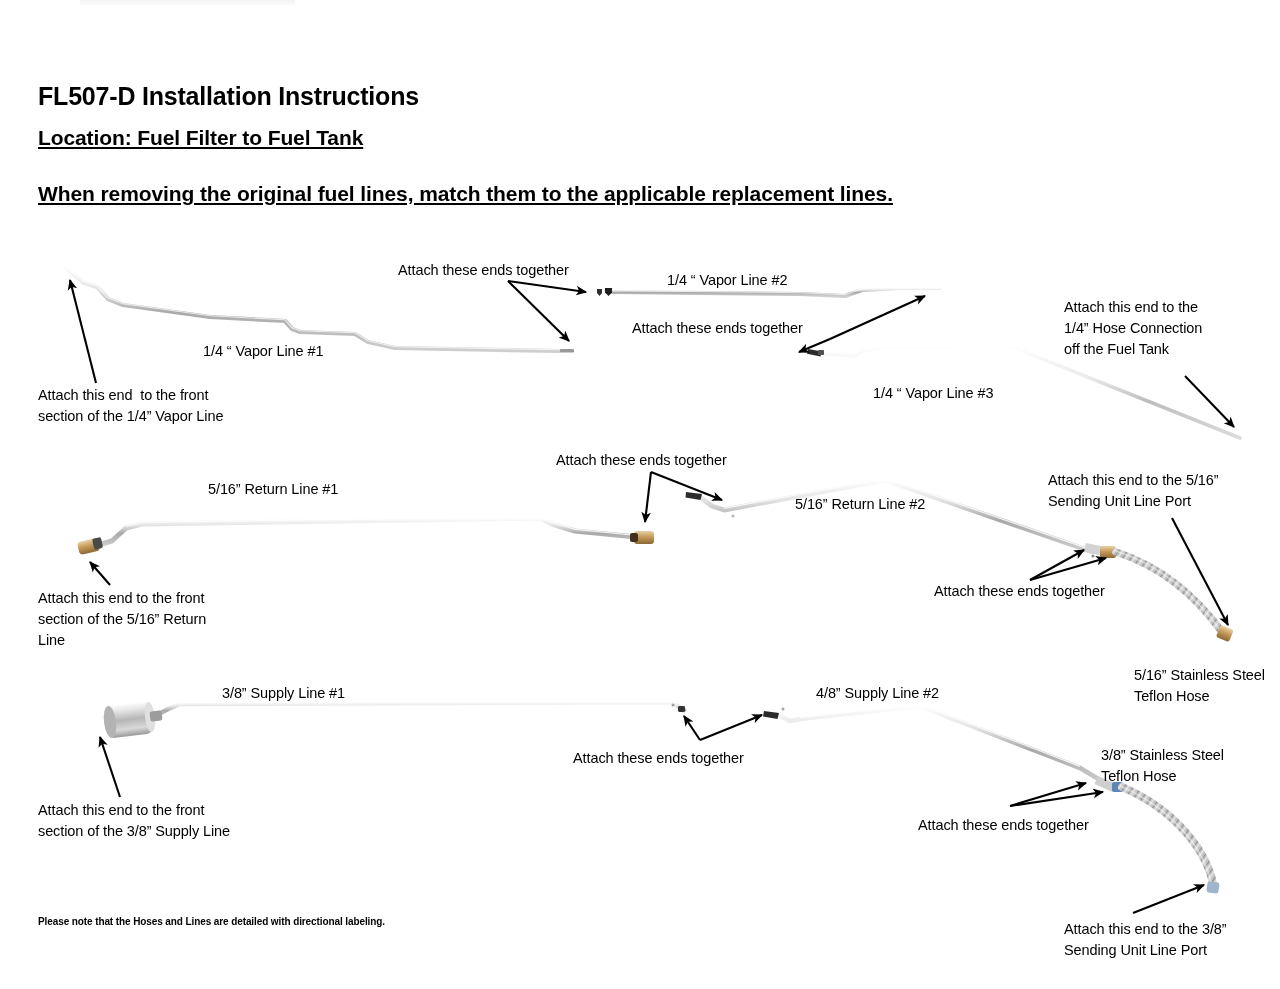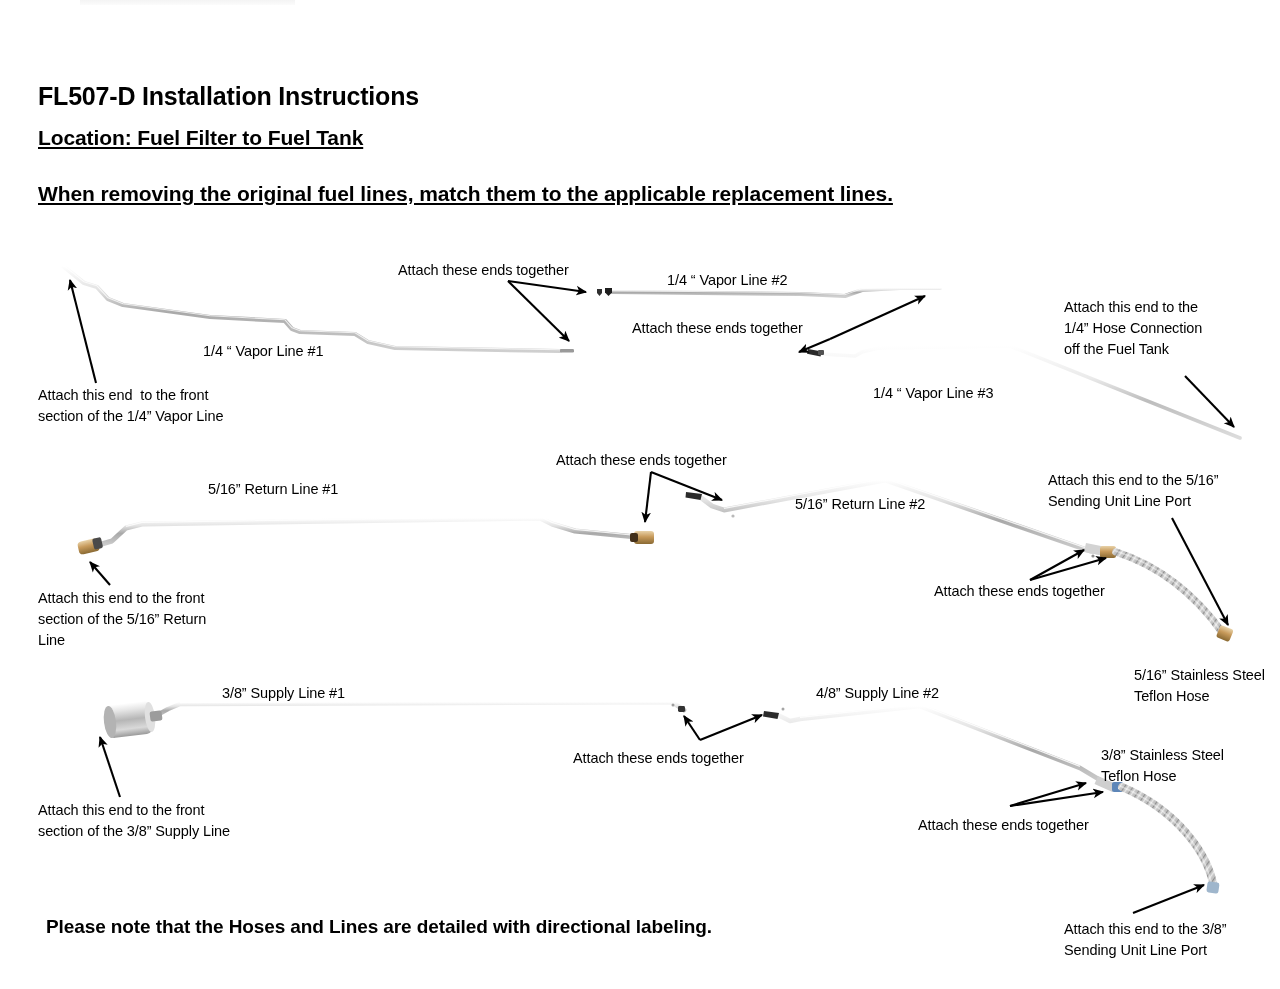--- a/index.html
+++ b/index.html
@@ -33,8 +33,8 @@
   #match-line    { left:38px; top:182px; }
 
   .note {
-    position:absolute; left:38px; font-size:19px; font-weight:bold;
-    white-space:nowrap; letter-spacing:-.1px;margin-left:8px;
+    position:absolute; left:38px; font-size:10px; font-weight:bold;
+    white-space:nowrap; letter-spacing:-.1px;
   }
   #note-1 { top:916px; }
   #note-2 { top:941px; }

